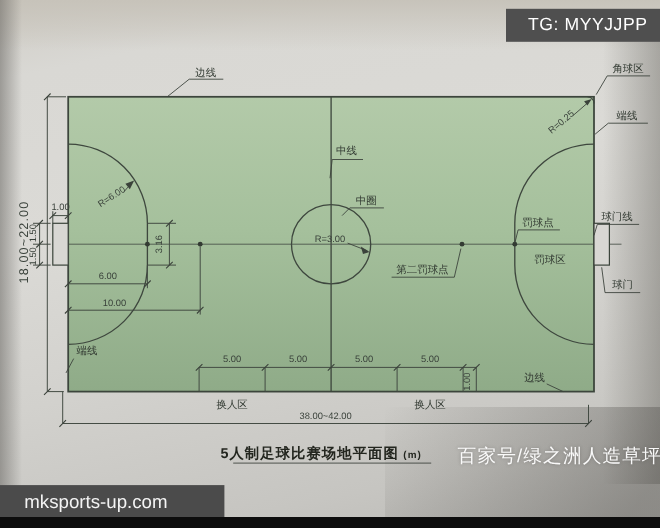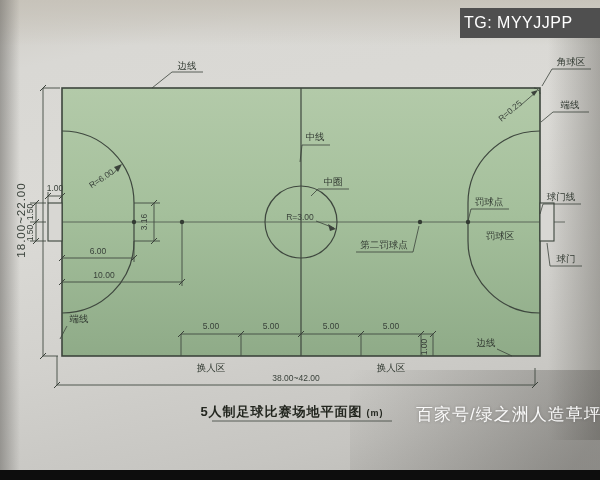--- a/index.html
+++ b/index.html
@@ -23,7 +23,7 @@
   .unittxt{font-size:9px;font-weight:bold;}
   .wm-tg{position:absolute;left:460px;top:8px;width:140px;height:30px;
         background:#4f4f4f;color:#fff;font-size:16px;display:flex;align-items:center;
-        padding-left:4px;box-sizing:border-box;letter-spacing:0.5px;}
+        padding-left:20px;box-sizing:border-box;letter-spacing:0.5px;}
   .wm-site{position:absolute;left:0;top:441px;width:204px;height:31px;
         background:#4b4b4b;color:#f4f4f4;font-size:17px;display:flex;align-items:center;
         padding-left:22px;box-sizing:border-box;}

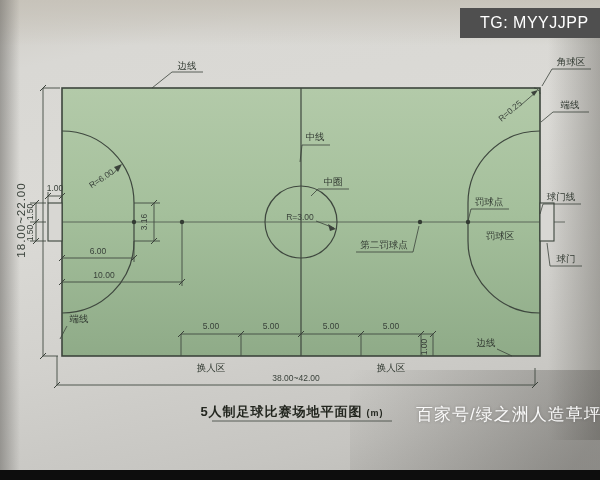--- a/index.html
+++ b/index.html
@@ -145,6 +145,9 @@
     <span>TG: MYYJJPP</span>
   </div>
   <div class="wm-source">百家号/绿之洲人造草坪</div>
+  <div class="wm-site">
+    <span>mksports-up.com</span>
+  </div>
   <div class="bottom-bar"></div>
 </div>
 

